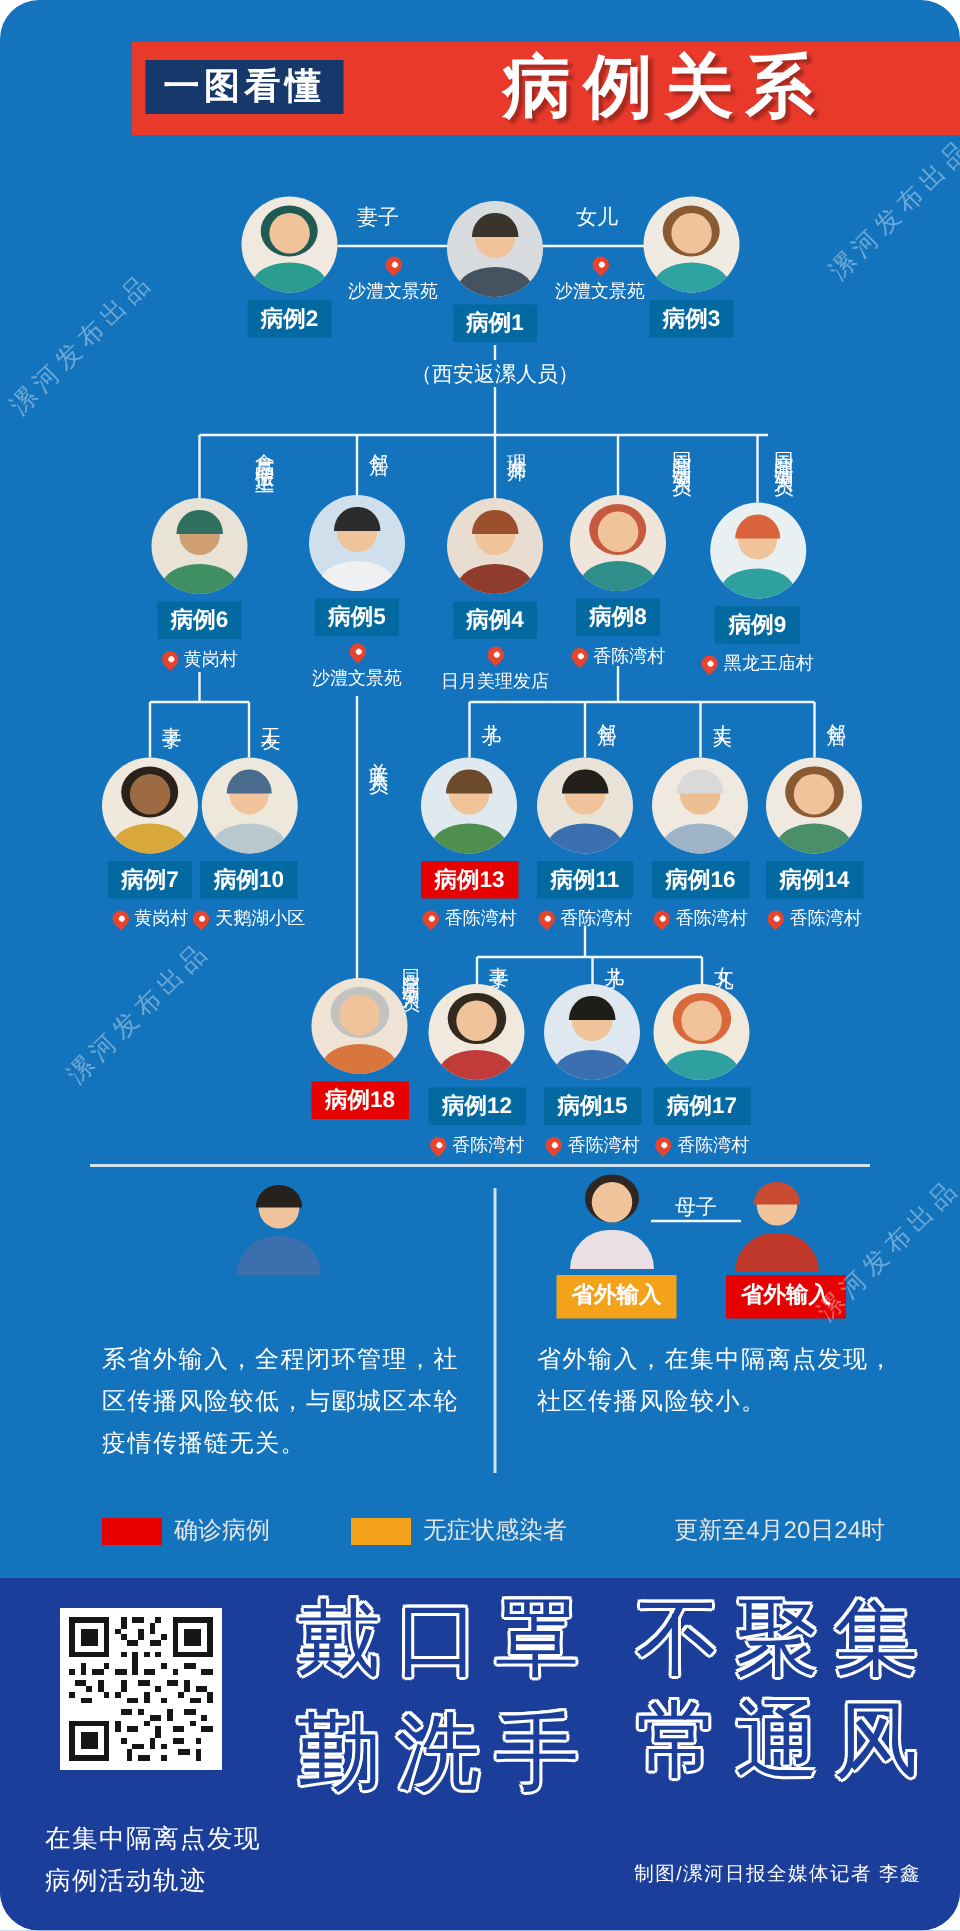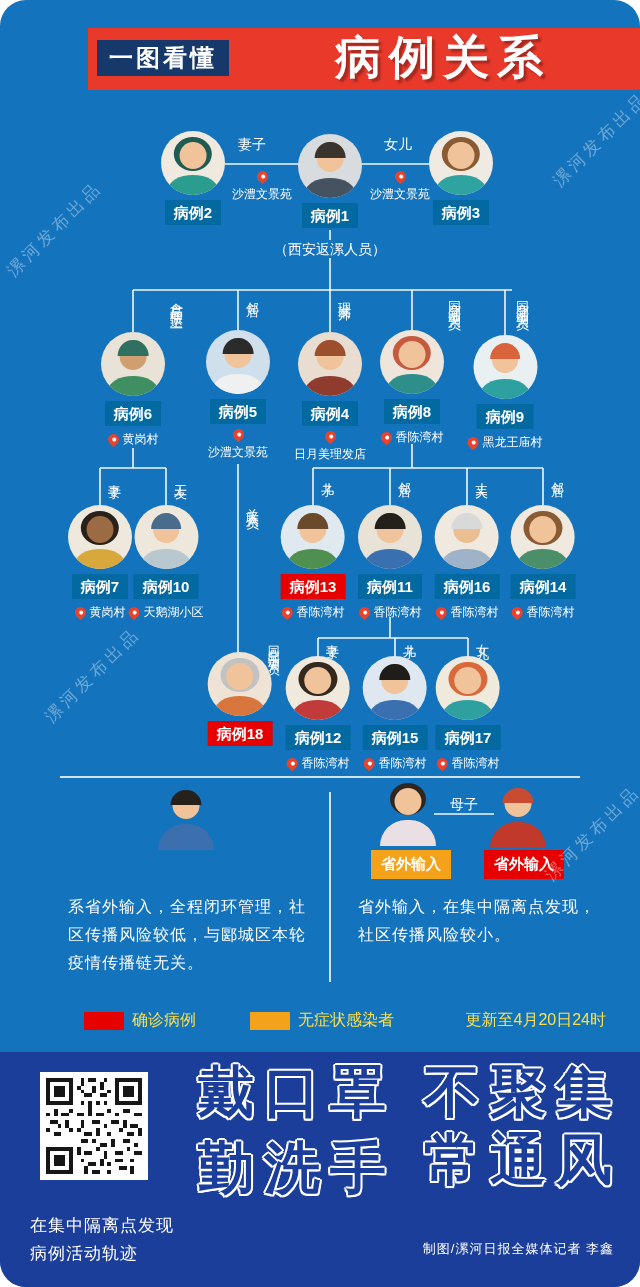--- a/index.html
+++ b/index.html
@@ -69,8 +69,8 @@
   .para{position:absolute;z-index:2;color:#fff;font-size:16px;line-height:1.75;letter-spacing:1px}
 
   
-  .legend{position:absolute;left:84px;top:1010px;width:522px;display:flex;align-items:center;gap:8px;
-    color:#fde047;font-size:16px;z-index:2}
+  .legend{position:absolute;left:68px;top:1010px;width:522px;display:flex;align-items:center;gap:8px;
+    color:#e5e5e5;font-size:16px;z-index:2}
   .swatch{width:40px;height:18px;flex:0 0 auto}
   .swatch.red{background:#e60000}
   .swatch.orange{background:#f5a21b}

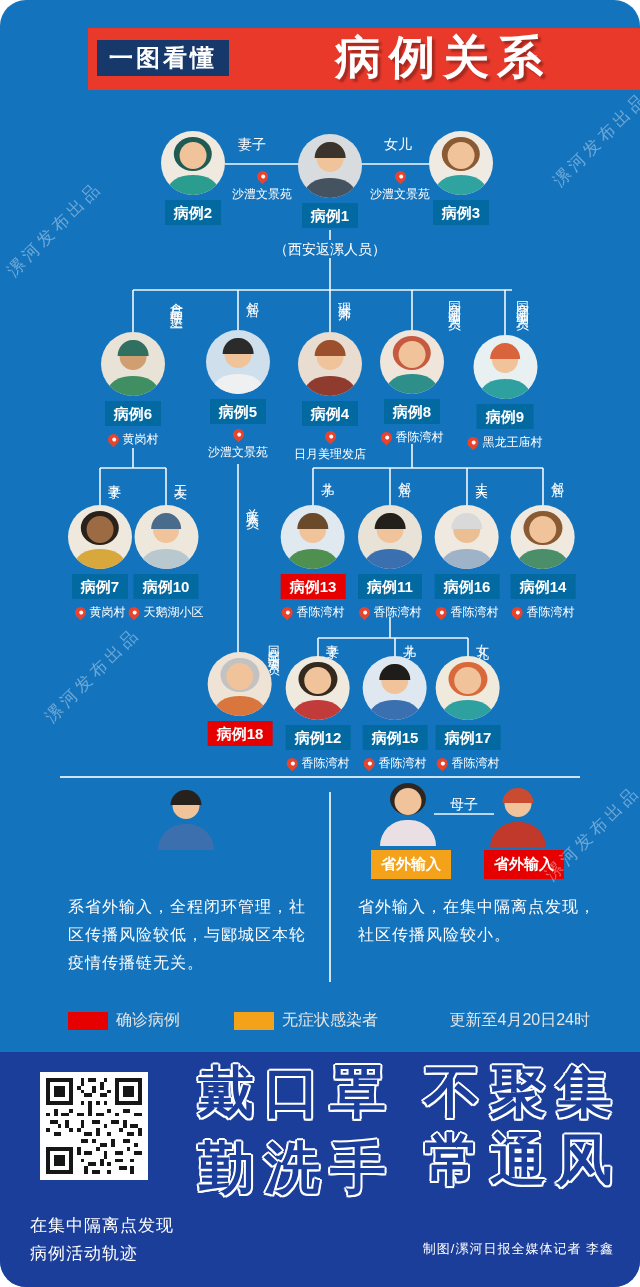--- a/index.html
+++ b/index.html
@@ -82,7 +82,7 @@
   .qr{position:absolute;left:40px;top:20px;width:108px;height:108px;background:#fff;padding:6px}
   .qr svg{width:100%;height:100%;shape-rendering:crispEdges;display:block}
   .qr-caption{position:absolute;left:30px;top:160px;color:#fff;font-size:17px;line-height:1.65;letter-spacing:1px}
-  .slogan{position:absolute;color:#1b3e9b;font-weight:bold;font-size:56px;letter-spacing:10px;white-space:nowrap;line-height:1;
+  .slogan{position:absolute;color:#1b3e9b;font-weight:normal;font-size:56px;letter-spacing:10px;white-space:nowrap;line-height:1;
     text-shadow:2px 0 0 #fff,-2px 0 0 #fff,0 2px 0 #fff,0 -2px 0 #fff,1.5px 1.5px 0 #fff,-1.5px -1.5px 0 #fff,1.5px -1.5px 0 #fff,-1.5px 1.5px 0 #fff}
   .credit{position:absolute;right:26px;top:188px;color:#fff;font-size:13px;letter-spacing:1px}
 </style>

